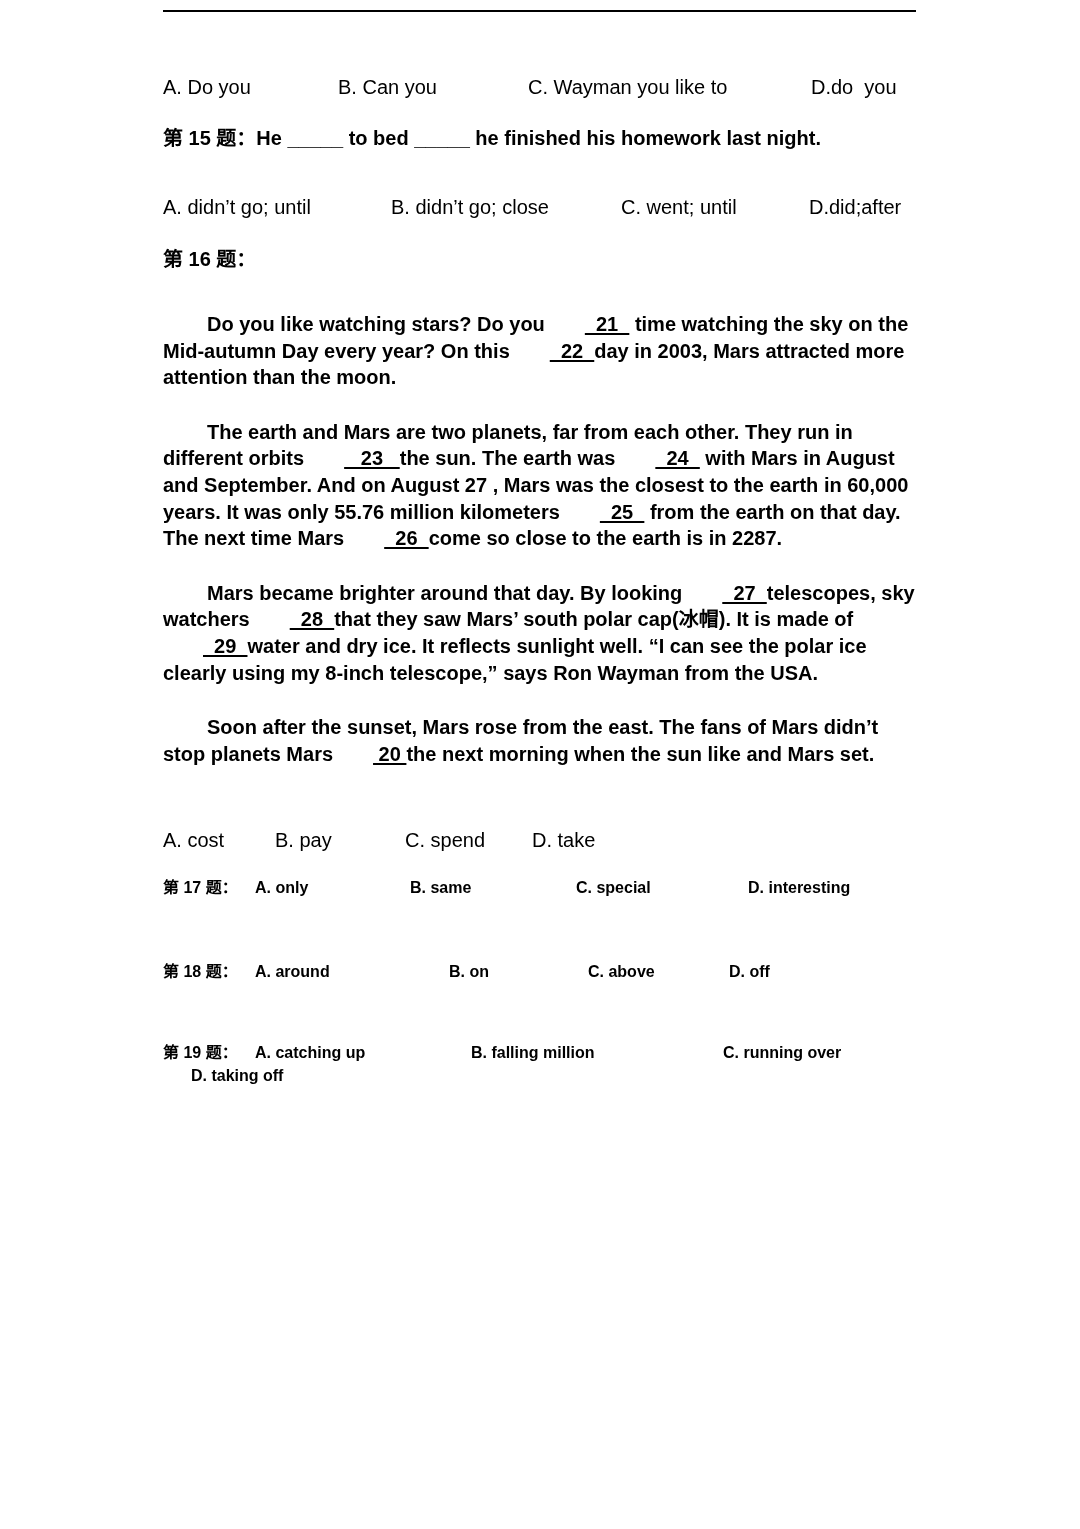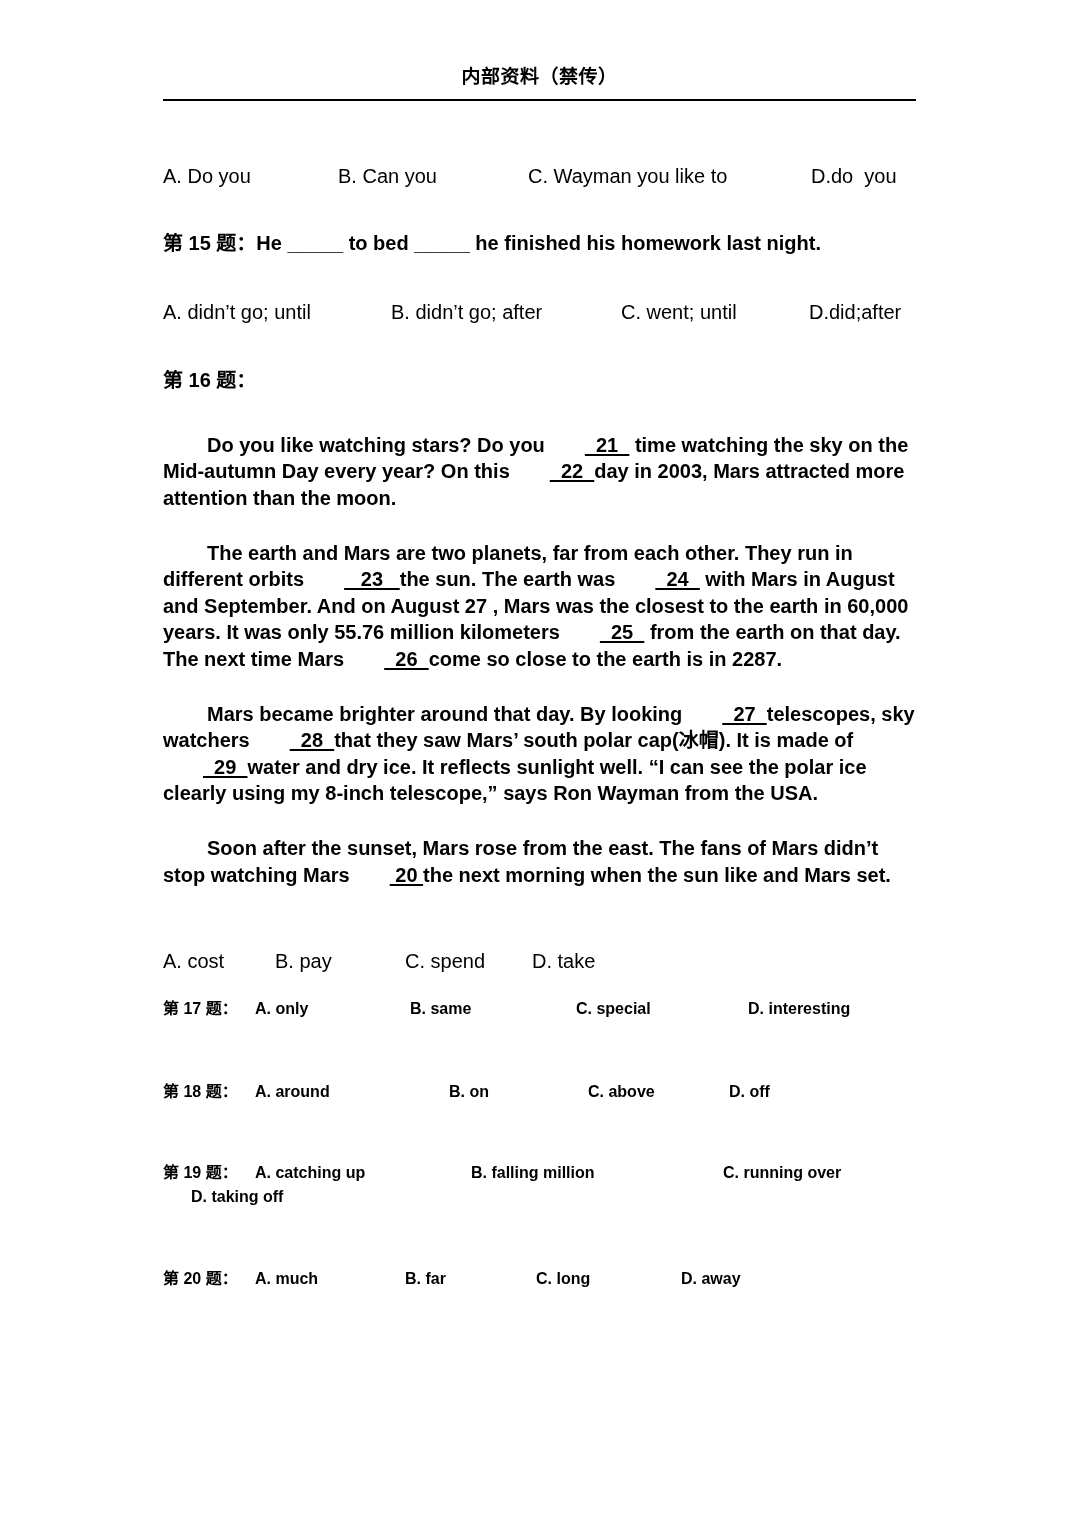--- a/index.html
+++ b/index.html
@@ -122,9 +122,6 @@
 
 <div class="page">
 
-  <div class="doc-header">
-    <span class="title">内部资料（禁传）</span>
-  </div>
   <div class="header-rule"></div>
 
   <div class="sp-a"></div>

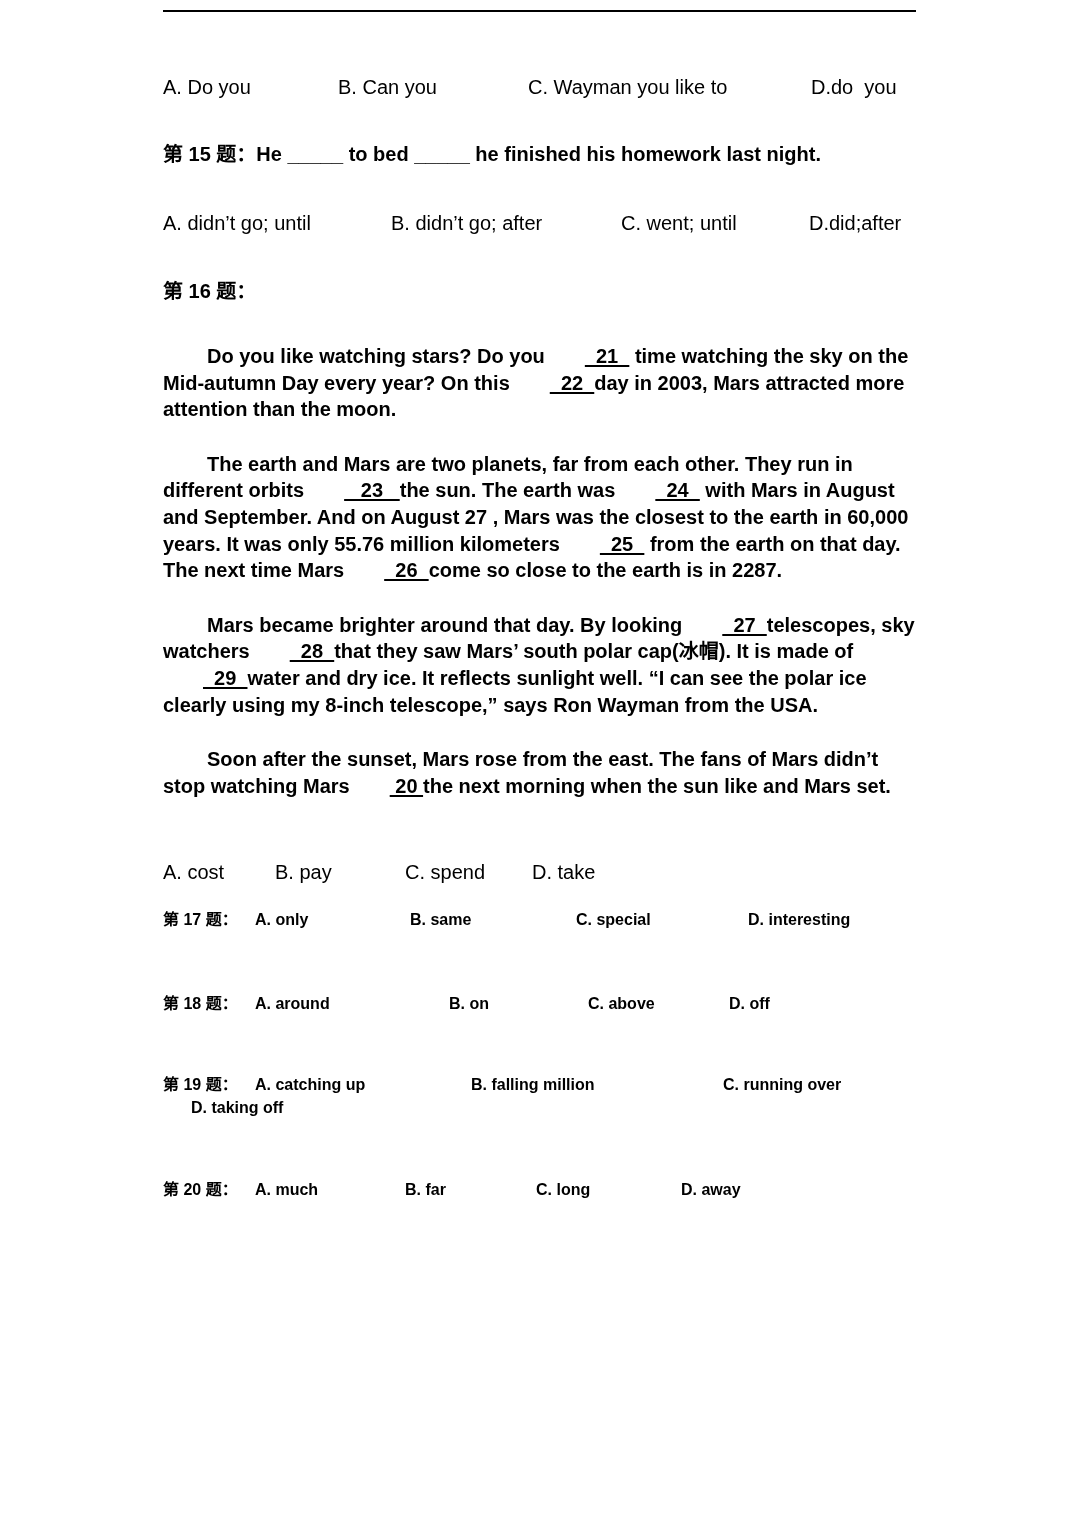--- a/index.html
+++ b/index.html
@@ -78,7 +78,6 @@
     font-weight: bold;
     line-height: 1.45;
     white-space: pre-wrap;
-    margin-top: 16px;
   }
 
   

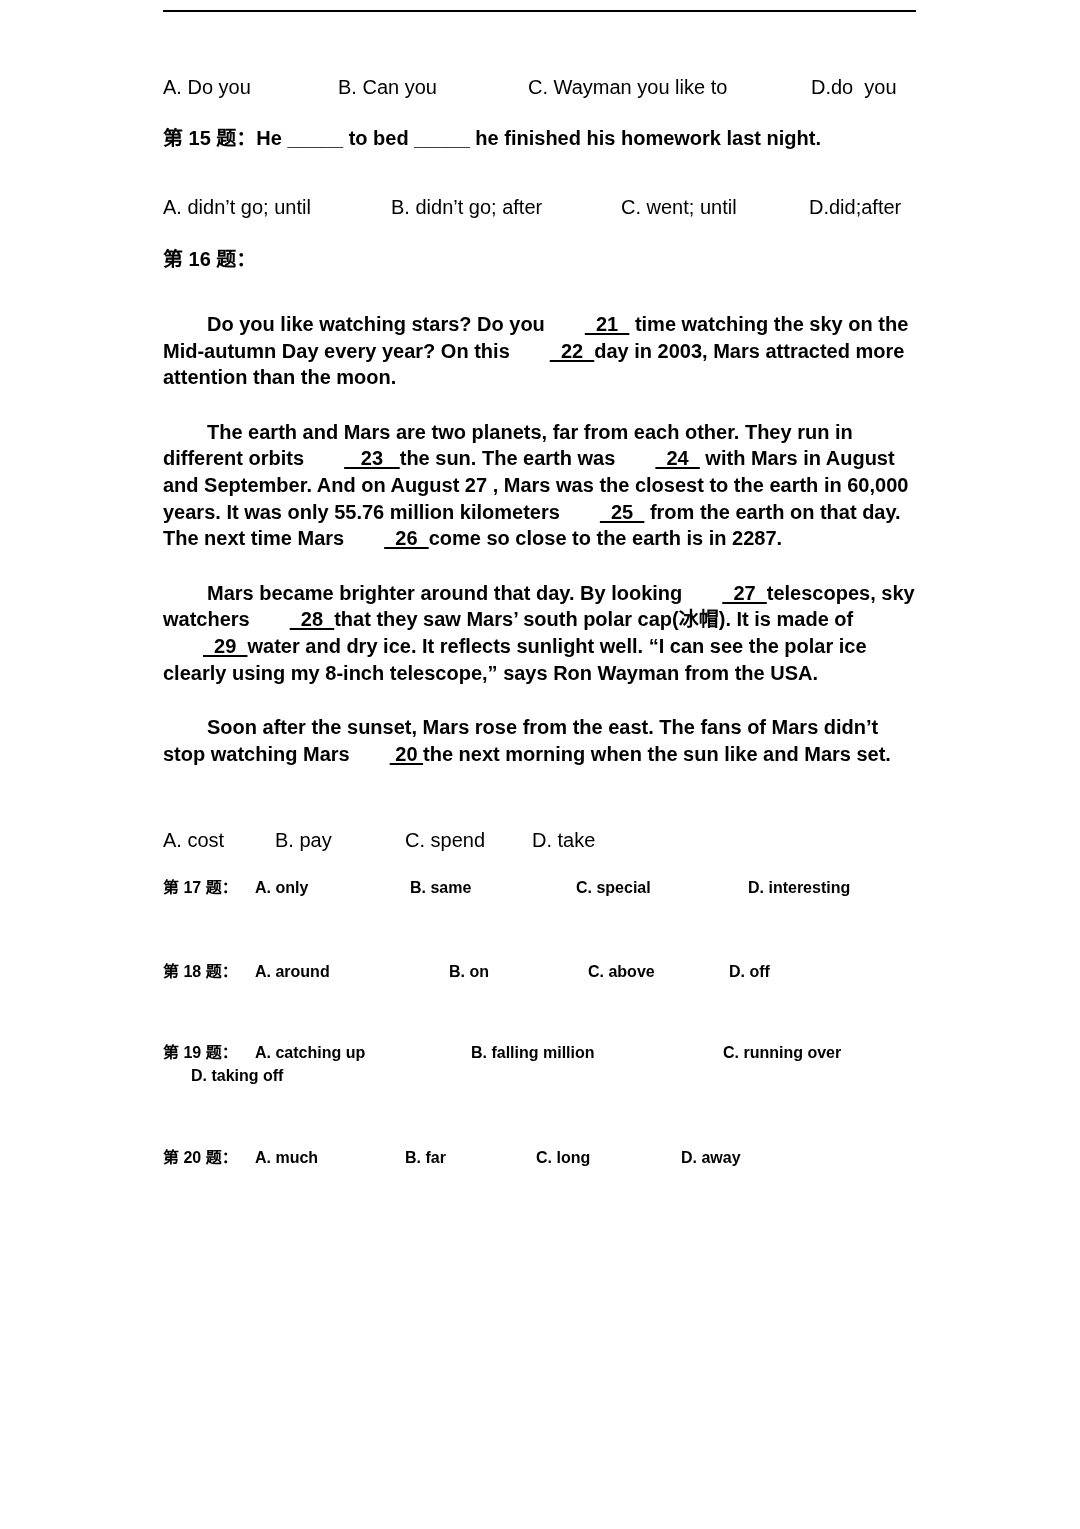--- a/index.html
+++ b/index.html
@@ -140,7 +140,7 @@
 
   <div class="opt-row">
     <span class="opt" style="width:228px">A. didn’t go; until</span>
-    <span class="opt" style="width:230px">B. didn’t go; after</span>
+    <span class="opt" style="width:230px">B. didn’t go; close</span>
     <span class="opt" style="width:188px">C. went; until</span>
     <span class="opt">D.did;after</span>
   </div>

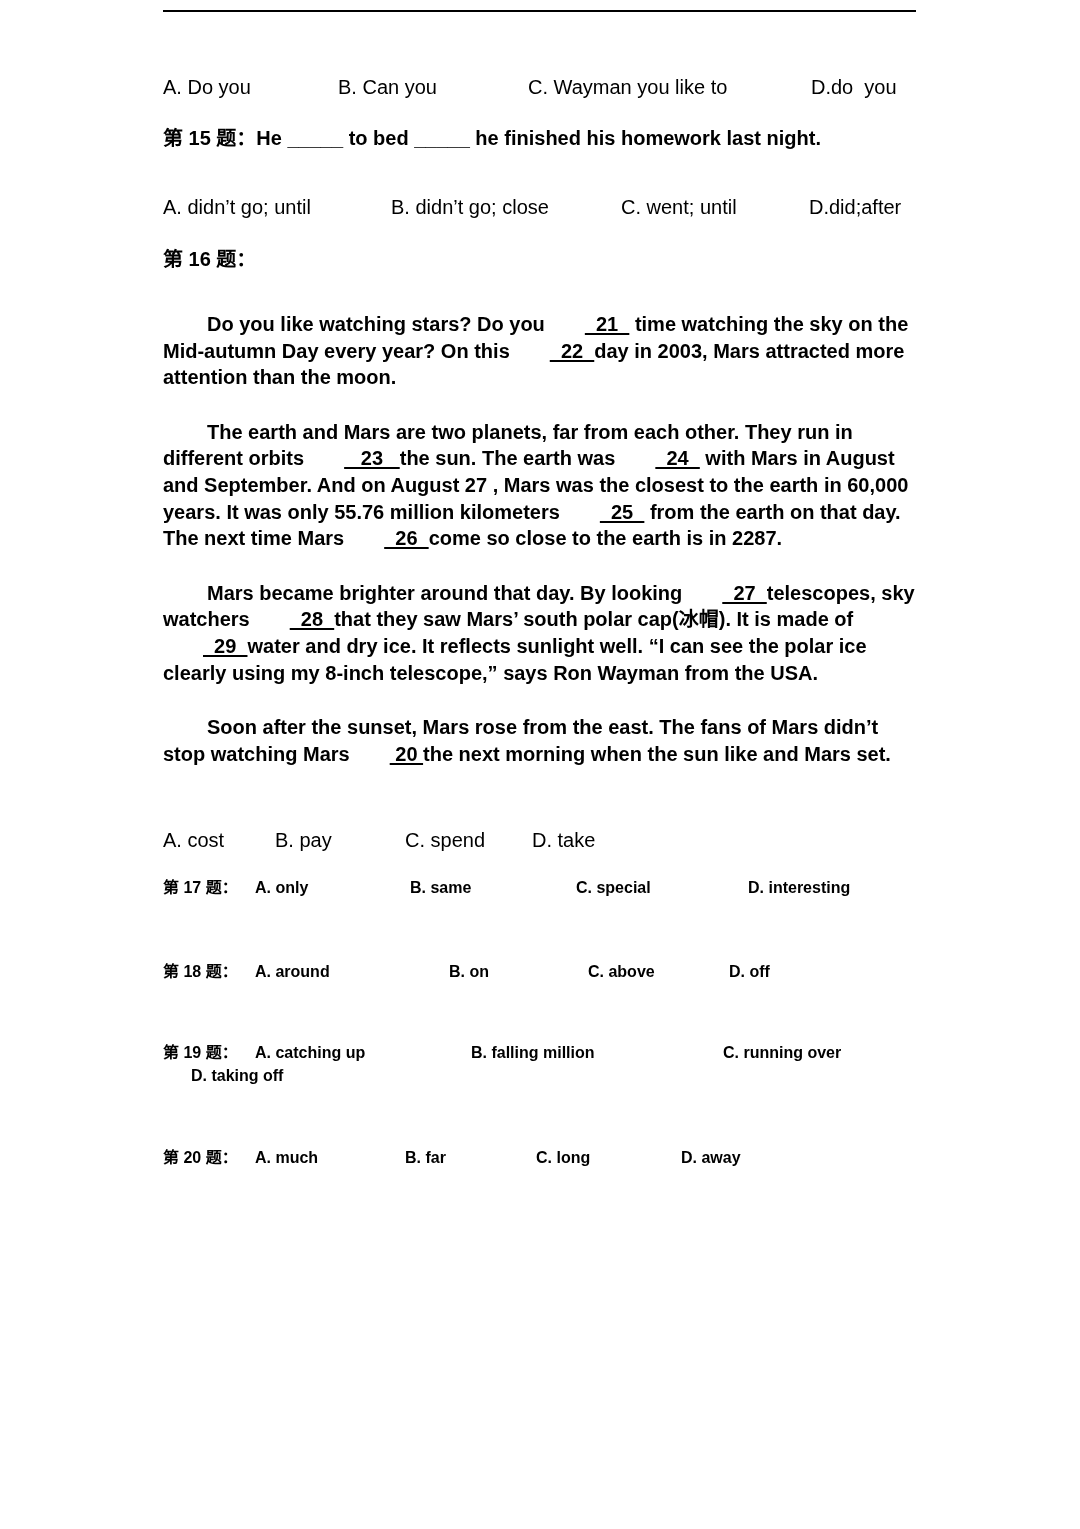--- a/index.html
+++ b/index.html
@@ -162,7 +162,7 @@
       <span>Mars became brighter around that day. By looking</span><span class="blank">  27  </span><span>telescopes, sky watchers</span><span class="blank">  28  </span><span>that they saw Mars’ south polar cap(冰帽). It is made of</span><span class="blank">  29  </span><span>water and dry ice. It reflects sunlight well. “I can see the polar ice clearly using my 8-inch telescope,” says Ron Wayman from the USA.</span>
     </p>
     <p>
-      <span>Soon after the sunset, Mars rose from the east. The fans of Mars didn’t stop watching Mars</span><span class="blank"> 20 </span><span>the next morning when the sun like and Mars set.</span>
+      <span>Soon after the sunset, Mars rose from the east. The fans of Mars didn’t stop planets Mars</span><span class="blank"> 20 </span><span>the next morning when the sun like and Mars set.</span>
     </p>
   </div>
 

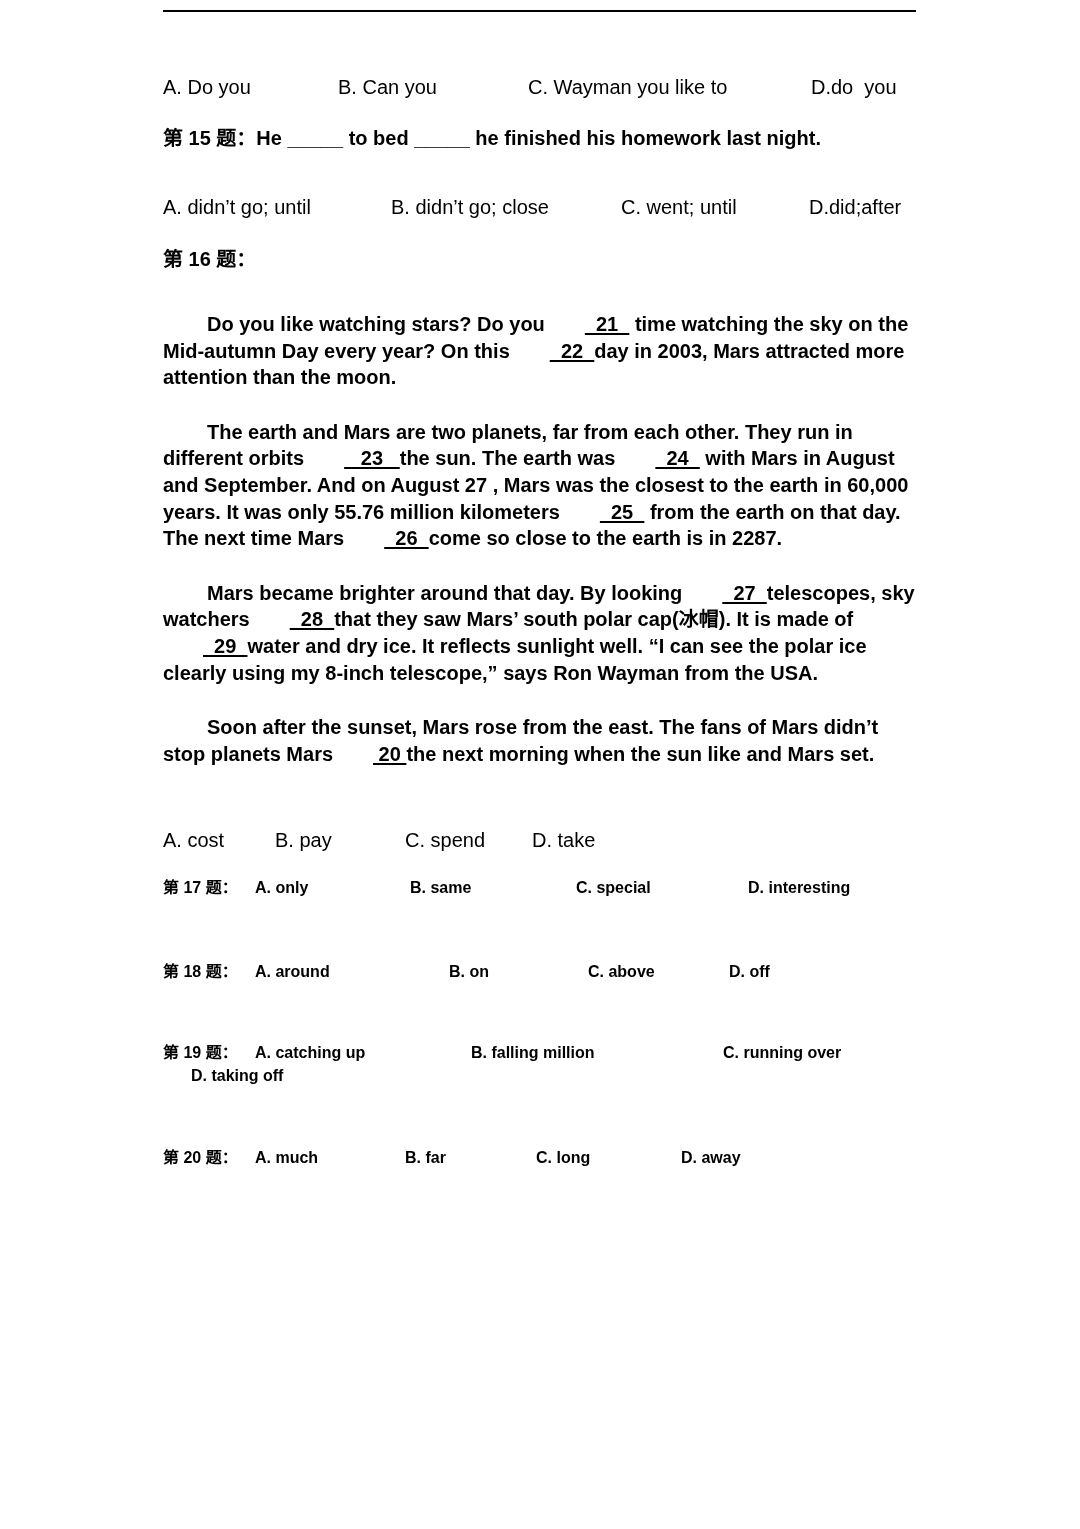--- a/index.html
+++ b/index.html
@@ -209,13 +209,6 @@
 
   <div class="sp-j"></div>
 
-  <div class="q-row">
-    <span class="qlabel" style="width:92px">第 20 题：</span>
-    <span class="opt" style="width:150px">A. much</span>
-    <span class="opt" style="width:131px">B. far</span>
-    <span class="opt" style="width:145px">C. long</span>
-    <span class="opt">D. away</span>
-  </div>
 
 </div>
 

